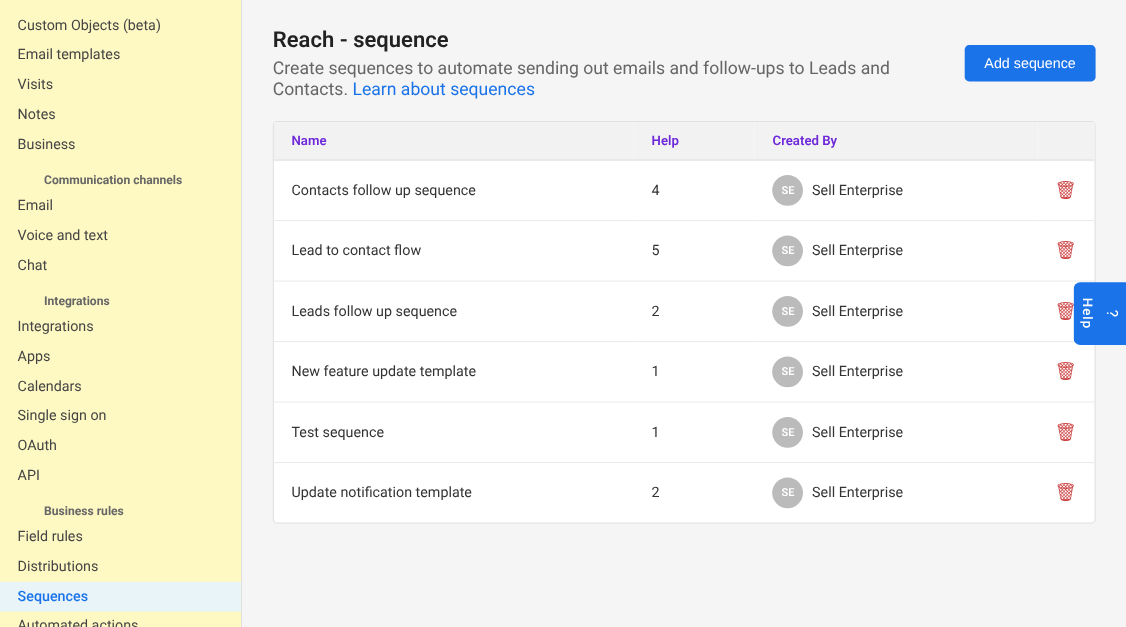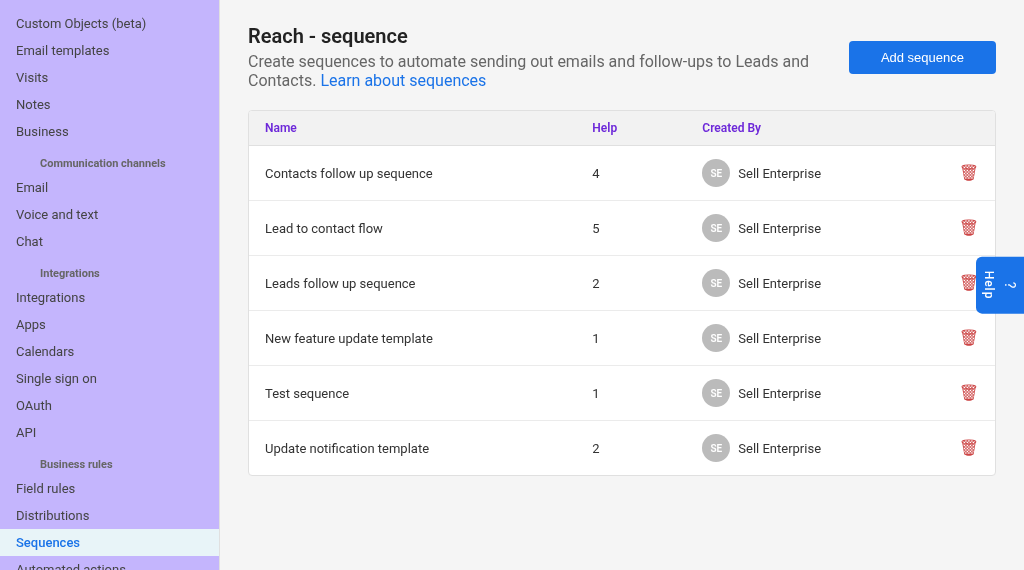--- a/index.html
+++ b/index.html
@@ -9,7 +9,7 @@
     #sidebar {
       width: 220px;
       min-width: 220px;
-      background: #c4b5fd;
+      background: #fef9c3;
       border-right: 1px solid #e0e0e0;
       overflow-y: auto;
       padding: 10px 0;

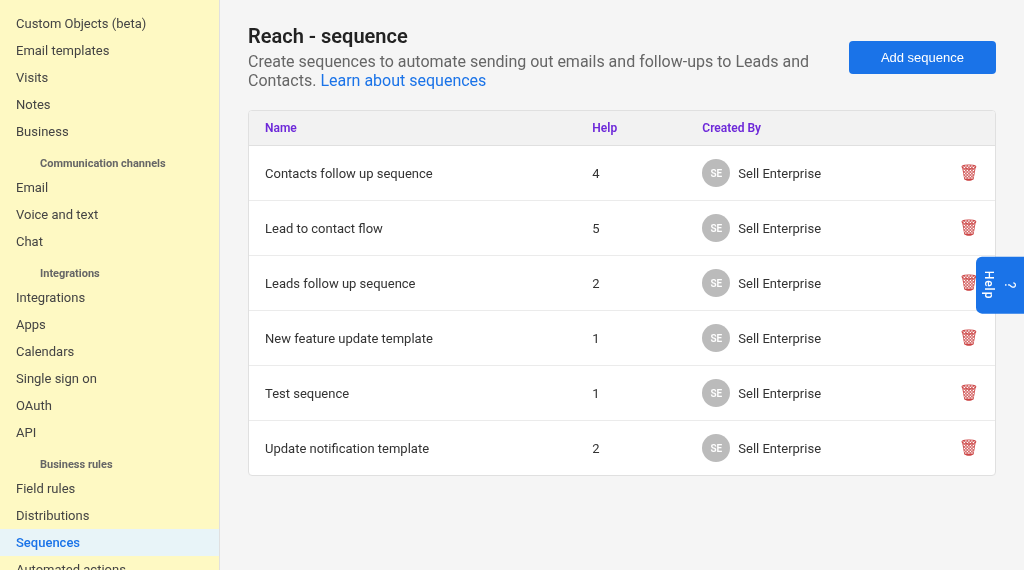--- a/index.html
+++ b/index.html
@@ -66,7 +66,7 @@
       color: #fff;
       border: none;
       border-radius: 4px;
-      padding: 9px 32px;
+      padding: 9px 18px;
       font-size: 13px;
       cursor: pointer;
       white-space: nowrap;

